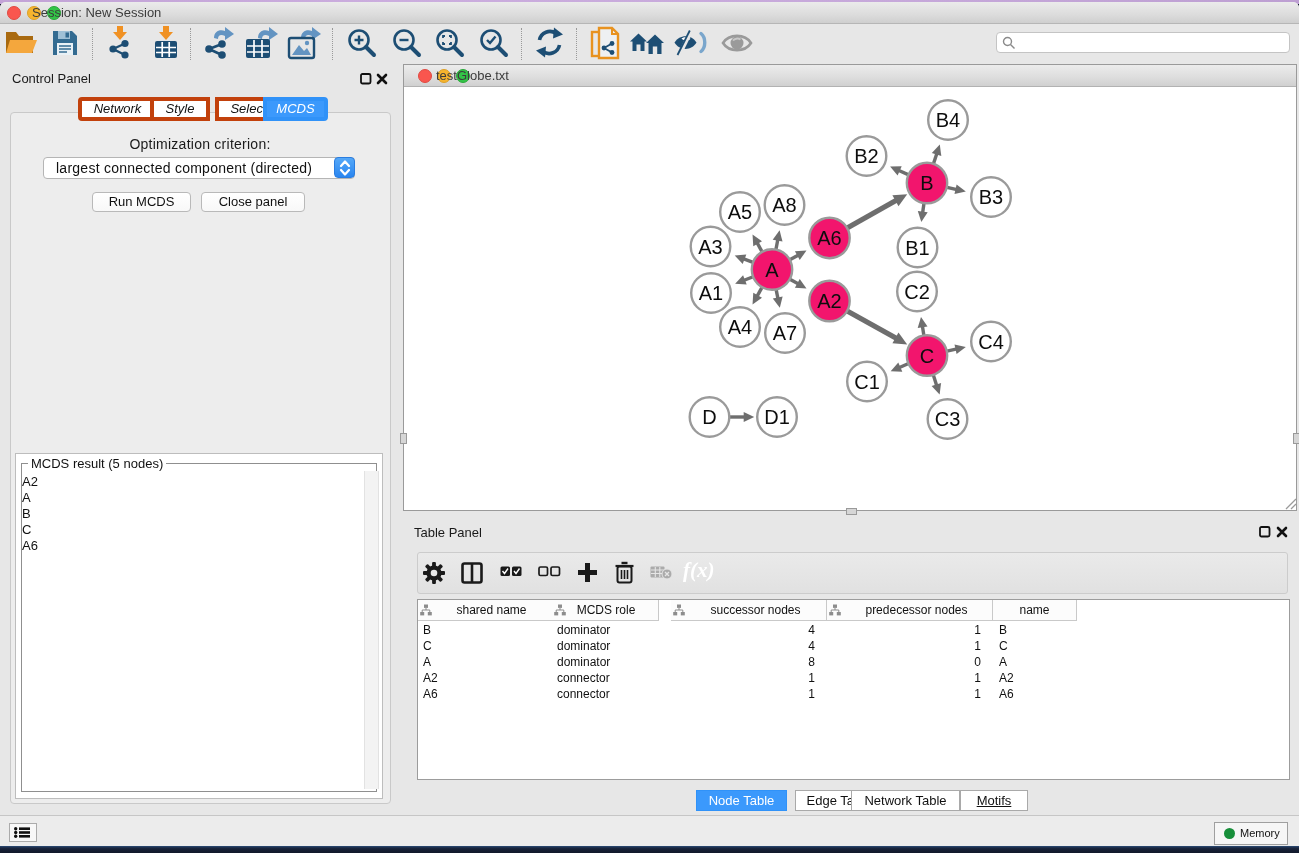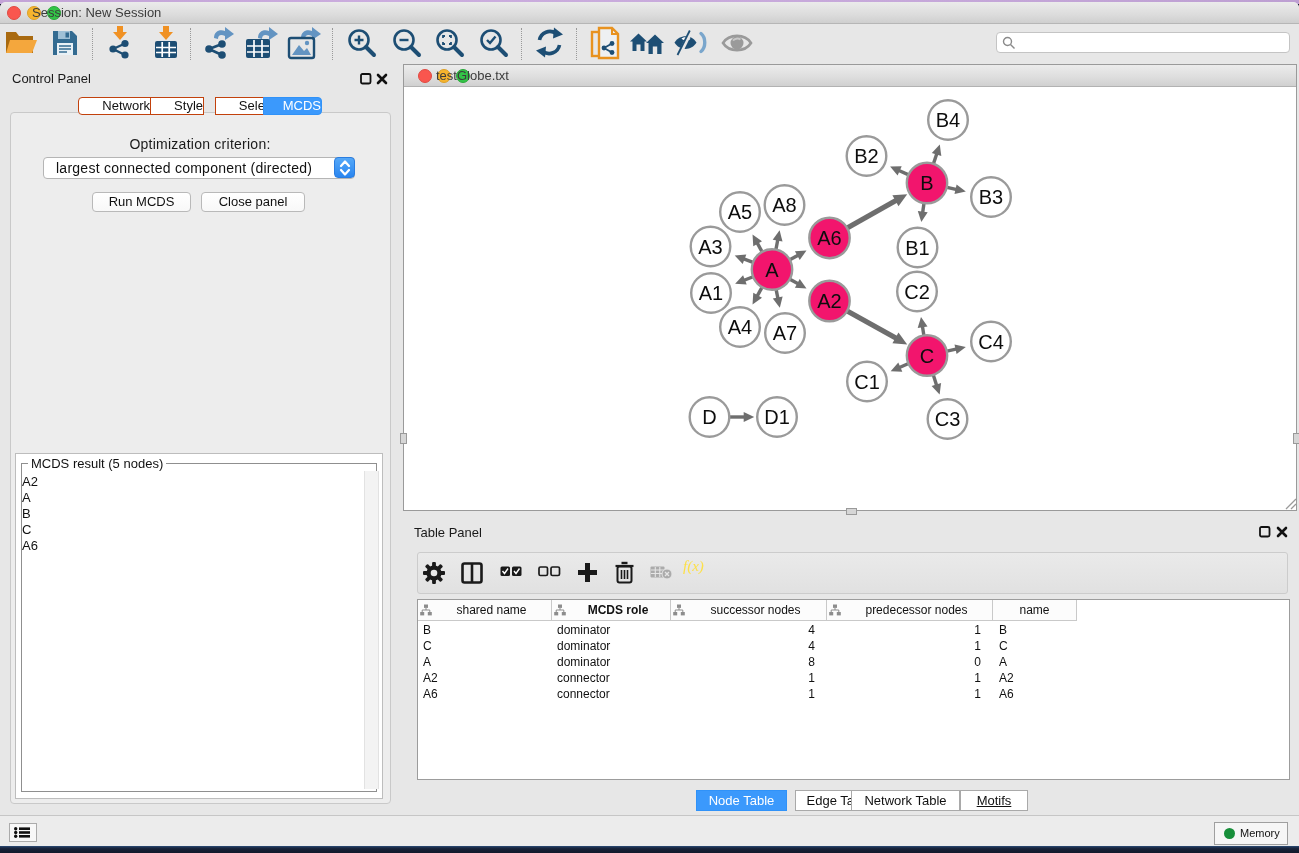--- a/index.html
+++ b/index.html
@@ -20,8 +20,8 @@
 #searchbox{left:996px;top:32px;width:292px;height:19px;background:#fff;border:1px solid #c4c4c4;border-radius:4px;}
 #cp-title{left:12px;top:71px;font-size:13px;color:#1a1a1a;}
 #cp-panel{left:10px;top:112px;width:379px;height:690px;background:#ededed;border:1px solid #c9c9c9;border-radius:4px;}
-.tab{position:absolute;top:97px;height:16px;background:#fff;border:1px solid #c2410c;
-  font-size:13px;color:#111;text-align:right;line-height:16px;}
+.tab{position:absolute;top:97px;height:16px;background:#fff;border:4px solid #c2410c;
+  font-size:13px;color:#111;text-align:center;line-height:16px;font-style:italic;}
 .tab.sel{background:#3b99fc;color:#fff;border-color:#3092f8;}
 #opt-label{left:10px;top:136px;width:380px;text-align:center;font-size:14px;letter-spacing:0.25px;color:#1a1a1a;}
 #dropdown{left:43px;top:157px;width:310px;height:20px;background:#fff;border:1px solid #b5b5b5;border-radius:4px;}

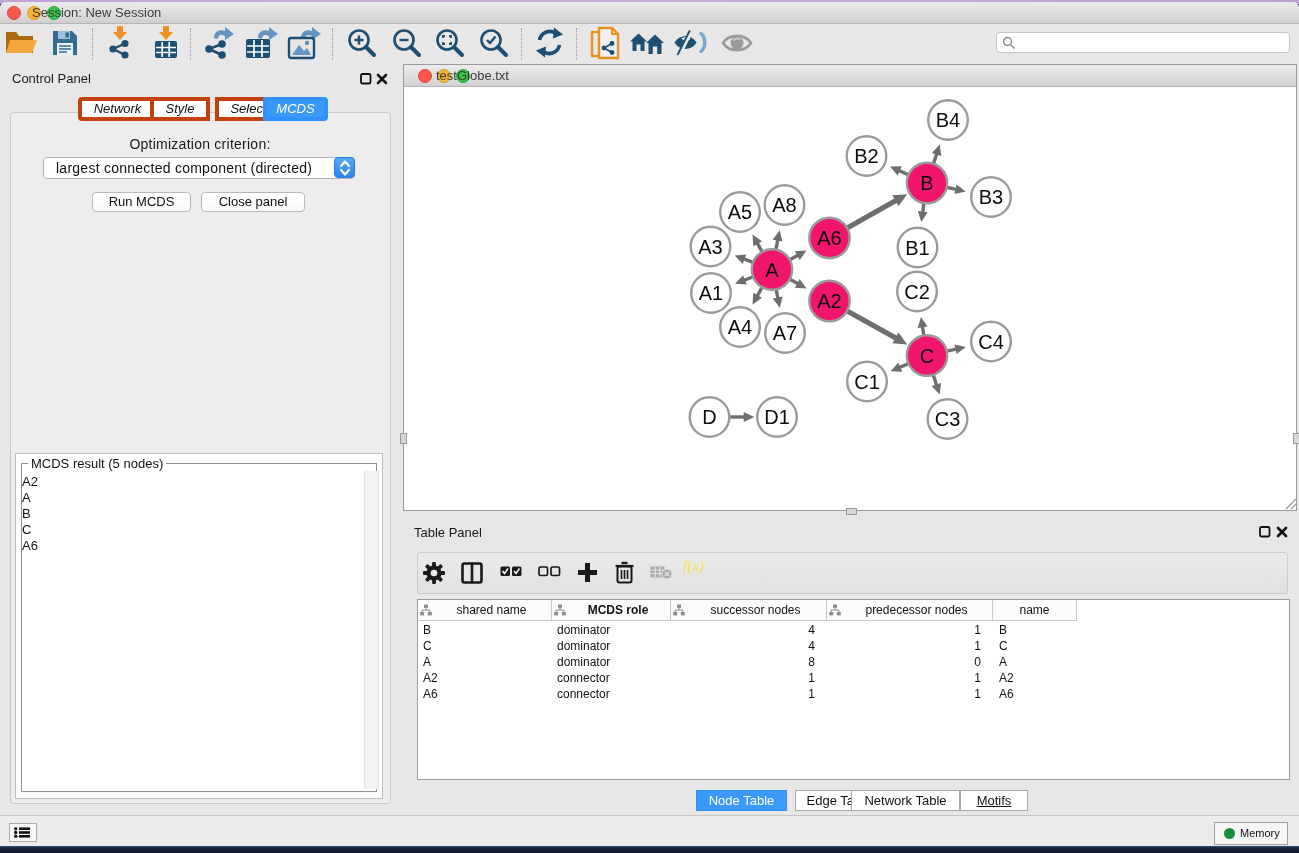--- a/index.html
+++ b/index.html
@@ -394,7 +394,7 @@
  <circle cx="17" cy="9" r="5" fill="#ababab" stroke="#e6e6e6" stroke-width="1"></circle>
  <path d="M15,7 L19,11 M19,7 L15,11" stroke="#e6e6e6" stroke-width="1.3"></path>
 </svg>
-<div class="abs" style="left:683px;top:558px;font-family:'Liberation Serif',serif;font-style:italic;font-size:15px;color:#fde047;"><i>f(x)</i></div>
+<div class="abs" style="left:683px;top:558px;font-family:'Liberation Serif',serif;font-style:italic;font-size:21px;color:#ffffff;font-weight:bold;"><i>f(x)</i></div>
 
 <div class="abs" id="tbl">
   <div class="th" style="left:0;width:133px;">

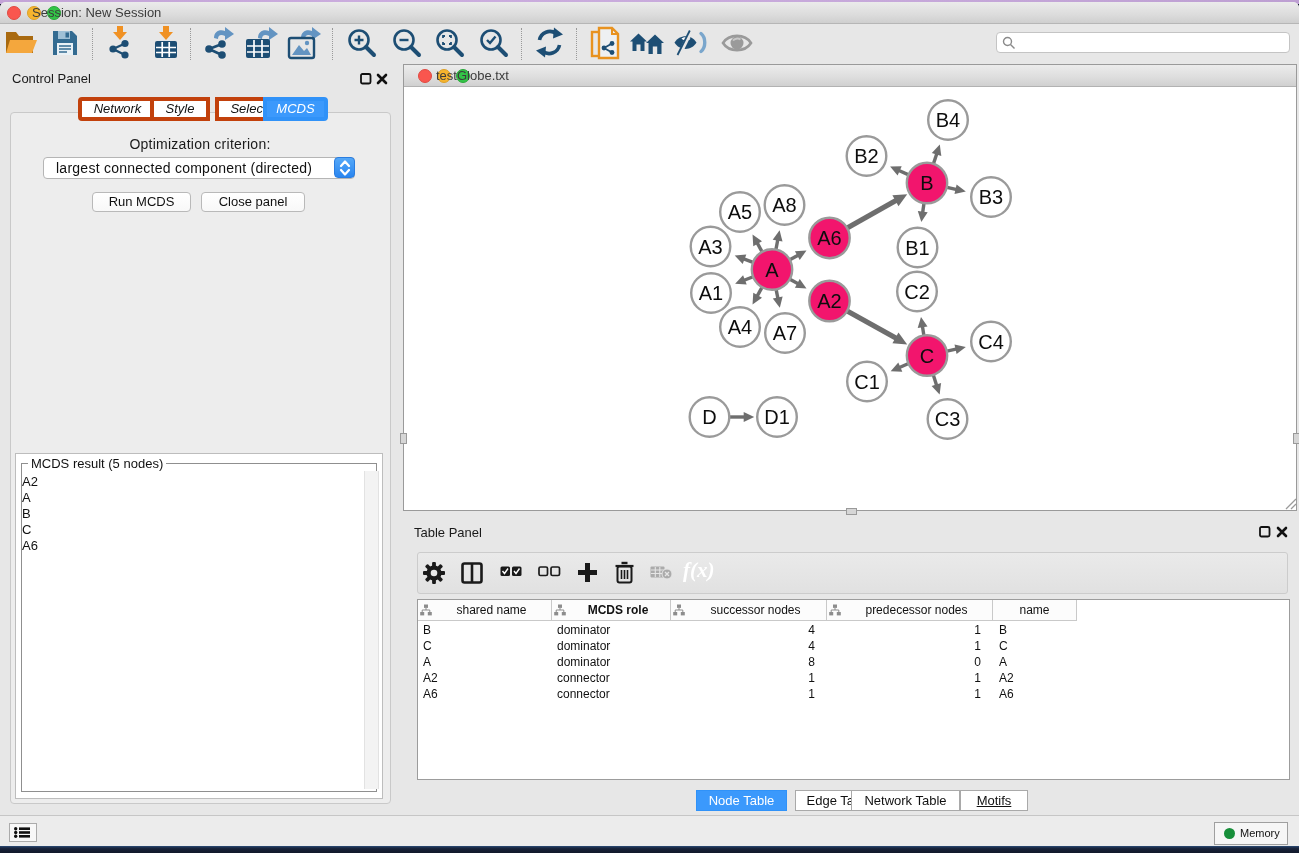--- a/index.html
+++ b/index.html
@@ -400,7 +400,7 @@
   <div class="th" style="left:0;width:133px;">
       <div class="lbl">shared name</div>
     </div>
-  <div class="th" style="left:134px;width:118px;font-weight:bold;">
+  <div class="th" style="left:122px;width:118px;">
       <div class="lbl">MCDS role</div>
     </div>
   <div class="th" style="left:253px;width:155px;">

